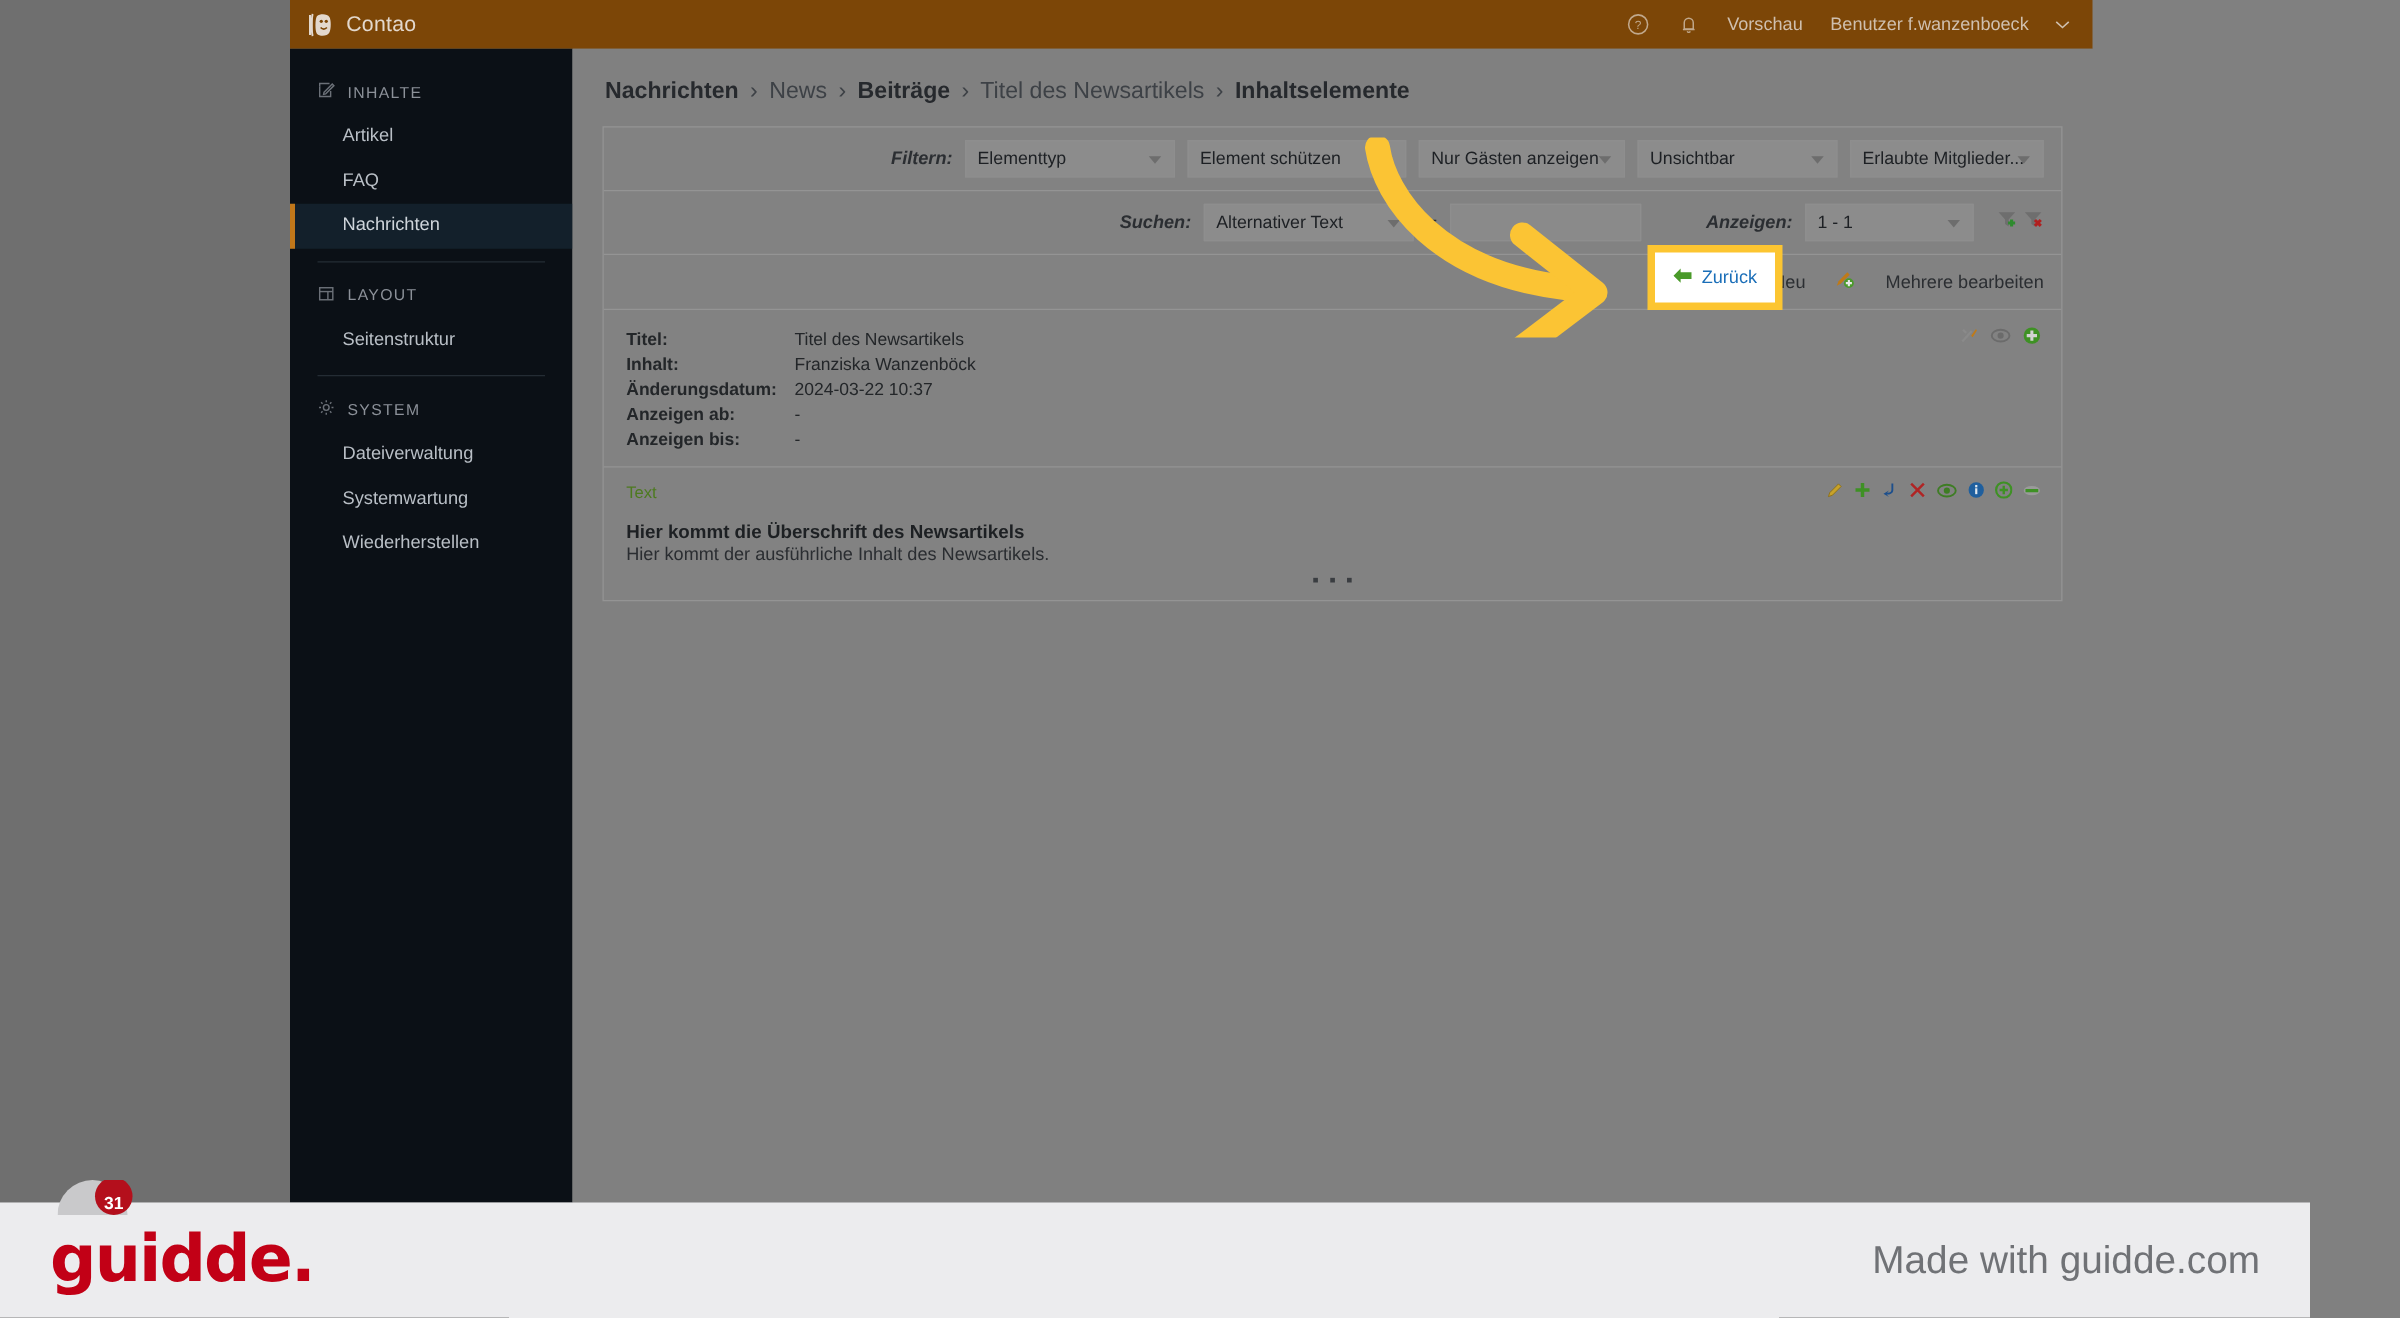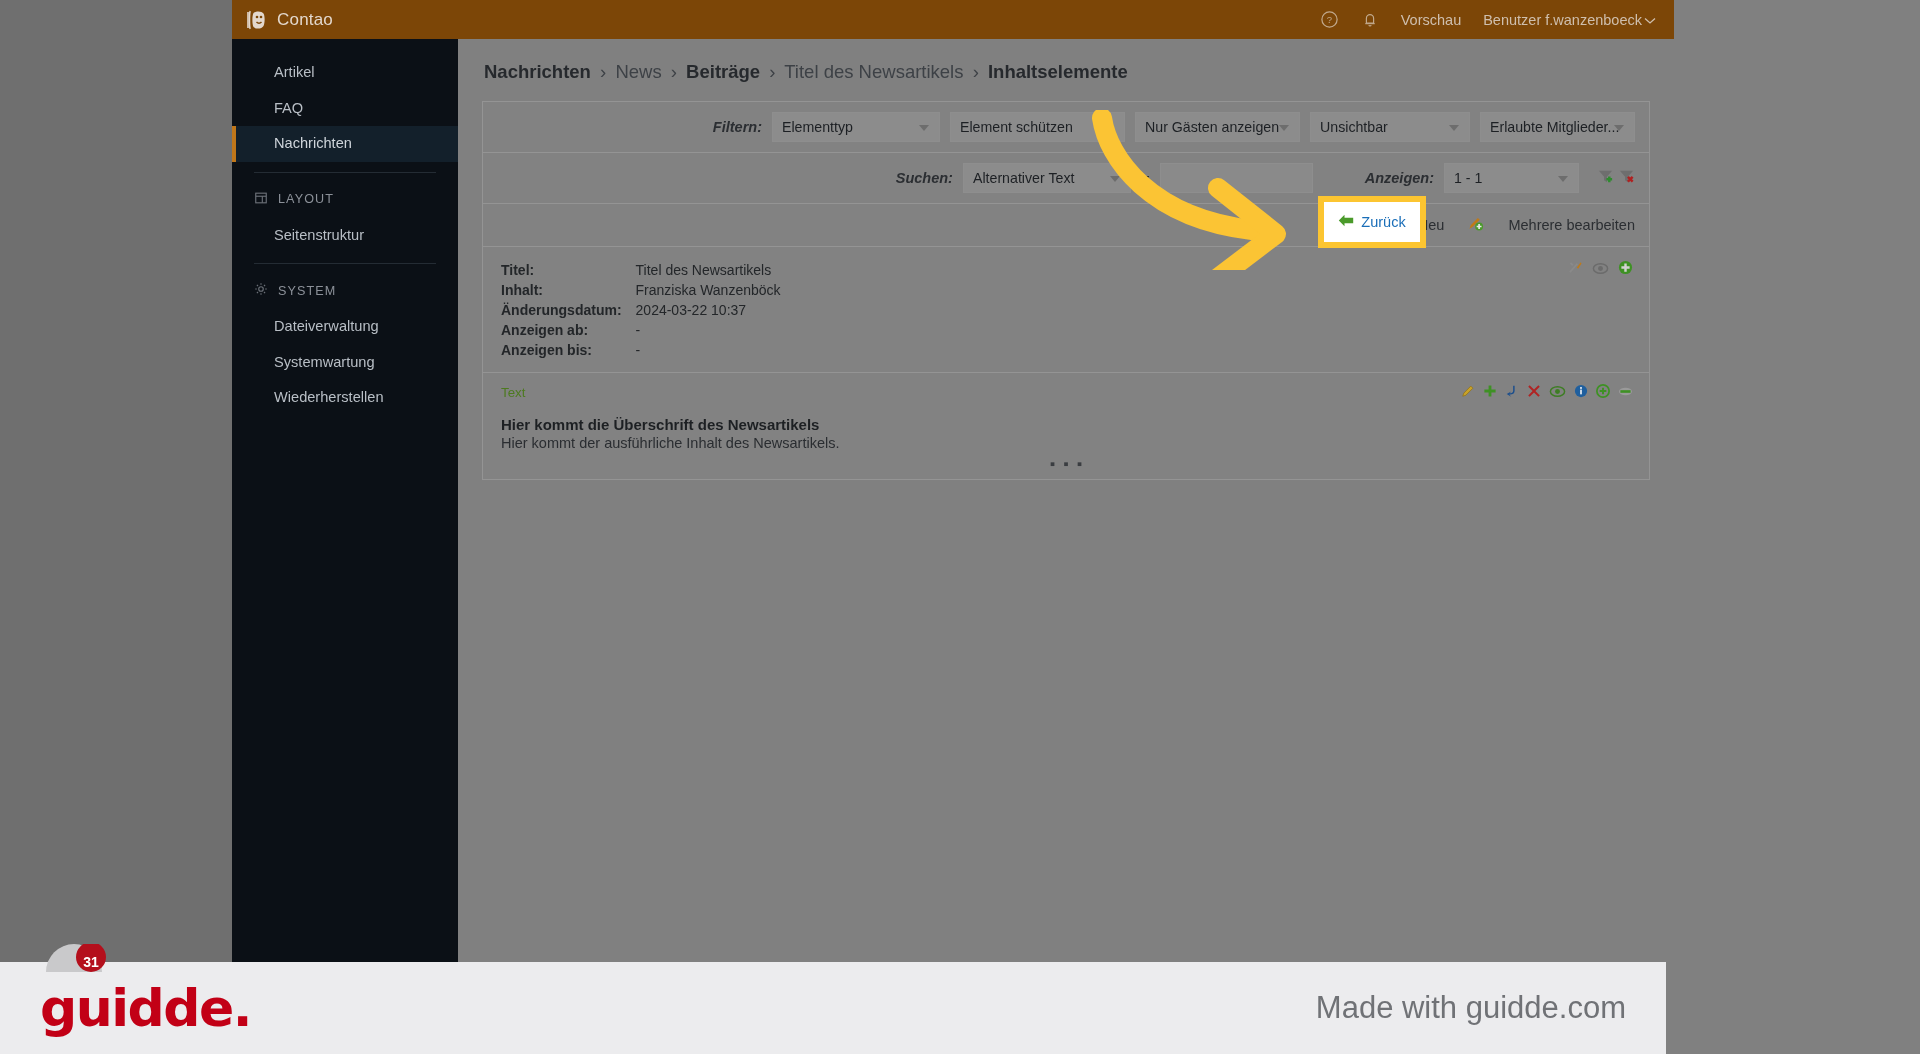--- a/index.html
+++ b/index.html
@@ -40,7 +40,7 @@
   }
   .topbar-right .t-icon { opacity:.9; display:flex; align-items:center; }
   .topbar-right .t-link { color:#cfbfae; }
-  .user-chip { display:flex; align-items:center; gap:2px; color:#cfbfae; }
+  .user-chip { display:flex; align-items:center; gap:21px; color:#cfbfae; }
 
   
   .sidebar {

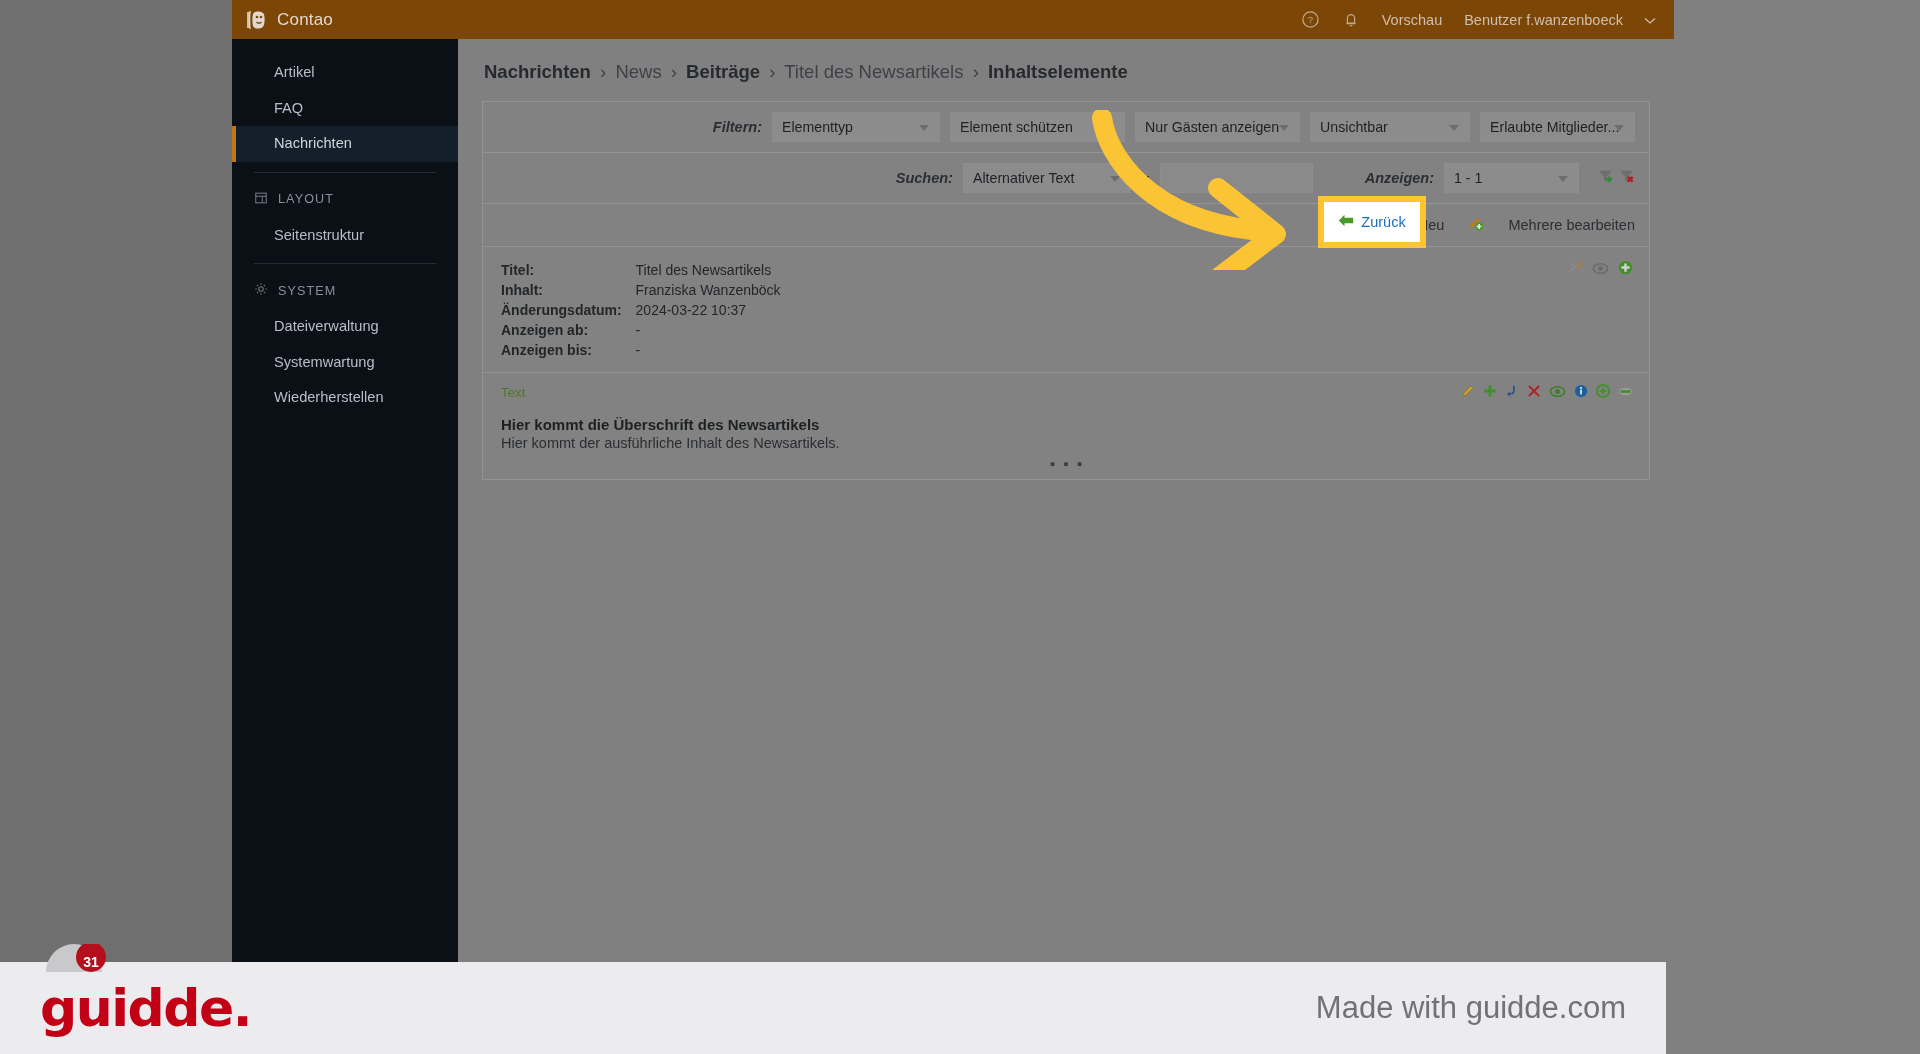--- a/index.html
+++ b/index.html
@@ -275,6 +275,16 @@
   <nav class="sidebar">
 
     <div class="nav-group">
+      <div class="group-head">
+        <span>
+          <svg width="14" height="14" viewBox="0 0 16 16">
+            <path d="M2 5 L2 14 L12 14 L12 9" fill="none" stroke="#8c9199" stroke-width="1.3"></path>
+            <path d="M2 5 L2 2 L11 2" fill="none" stroke="#8c9199" stroke-width="1.3"></path>
+            <path d="M6 10 L13.5 2.5 L15 4 L7.5 11.5 L5.6 12 Z" fill="none" stroke="#8c9199" stroke-width="1.3"></path>
+          </svg>
+        </span>
+        <span>INHALTE</span>
+      </div>
       <a class="nav-item">Artikel</a>
       <a class="nav-item">FAQ</a>
       <a class="nav-item active">Nachrichten</a>

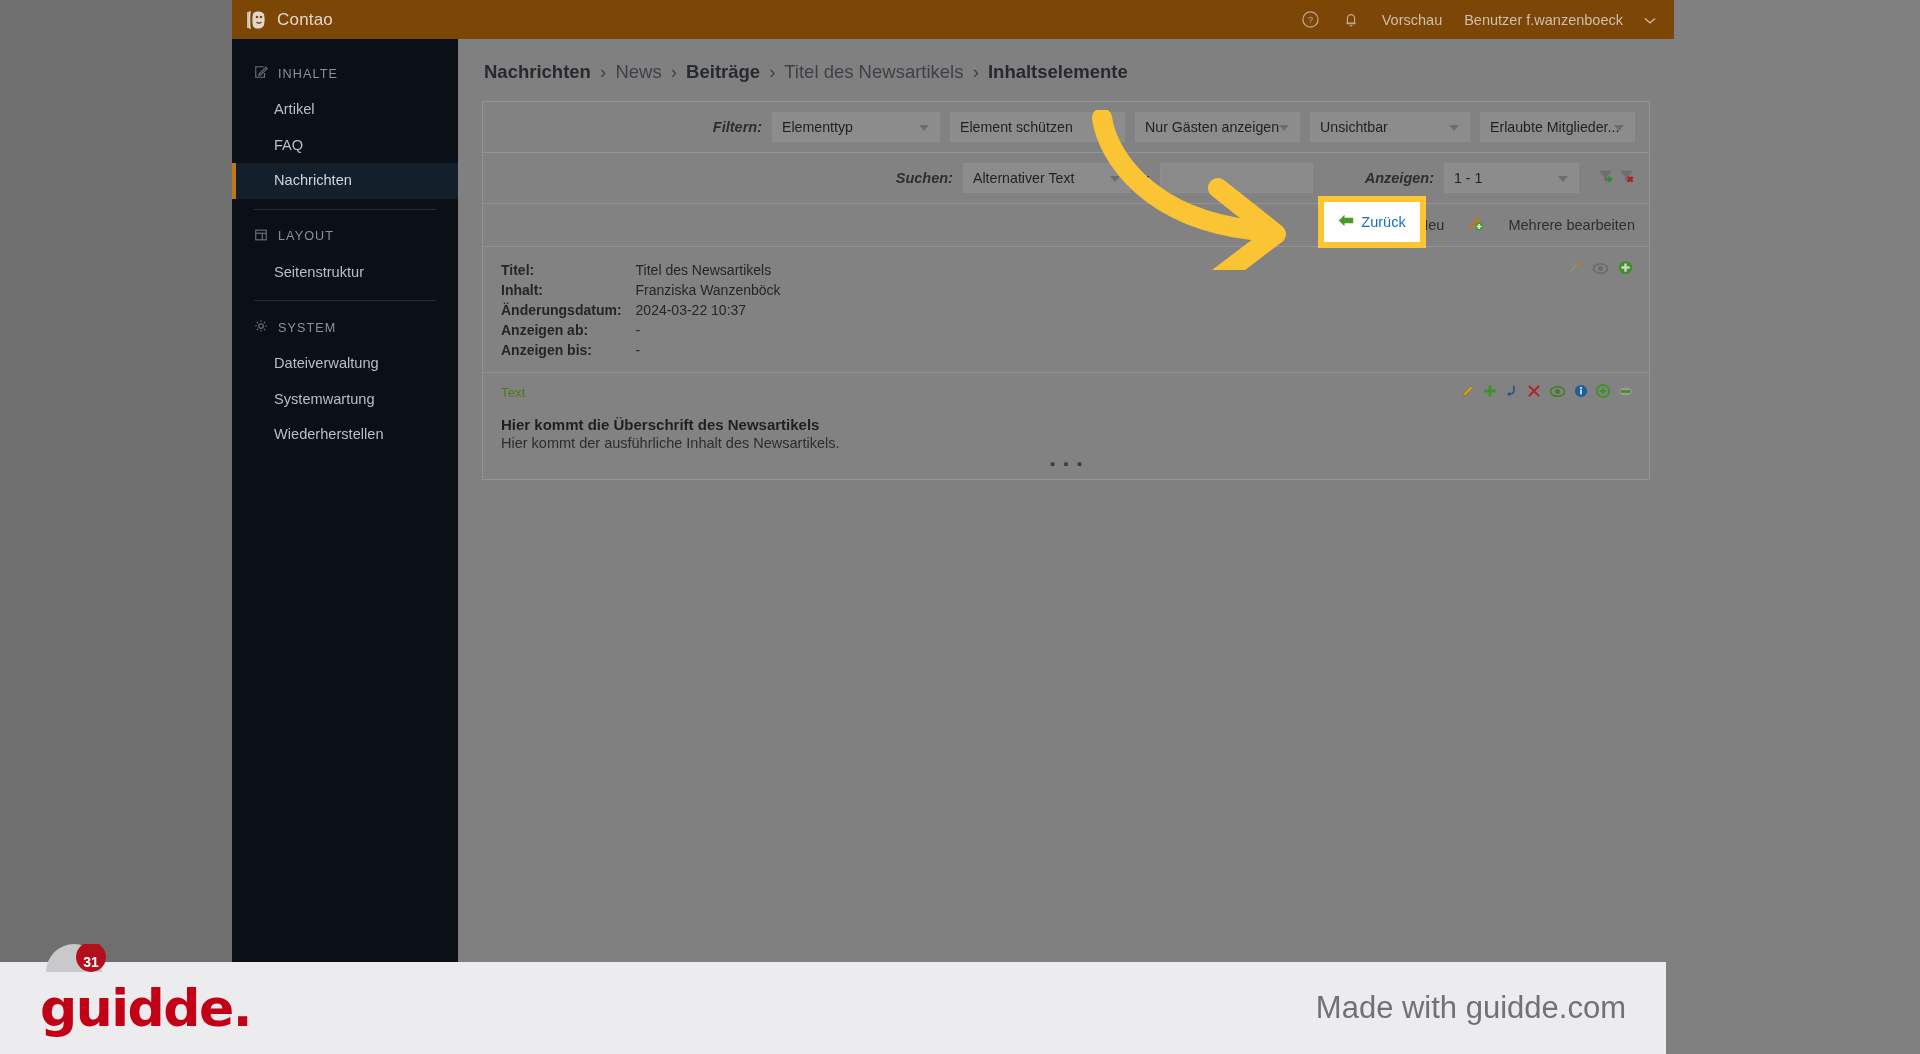--- a/index.html
+++ b/index.html
@@ -197,7 +197,7 @@
 
   
   .footer {
-    position: absolute; left: 0; top: 962px; width: 1666px; height: 92px;
+    position: absolute; left: 0; top: 962px; width: 1848px; height: 92px;
     background: #ececee;
     display: flex; align-items: center; justify-content: space-between;
     padding: 0 40px 1px 40px;

